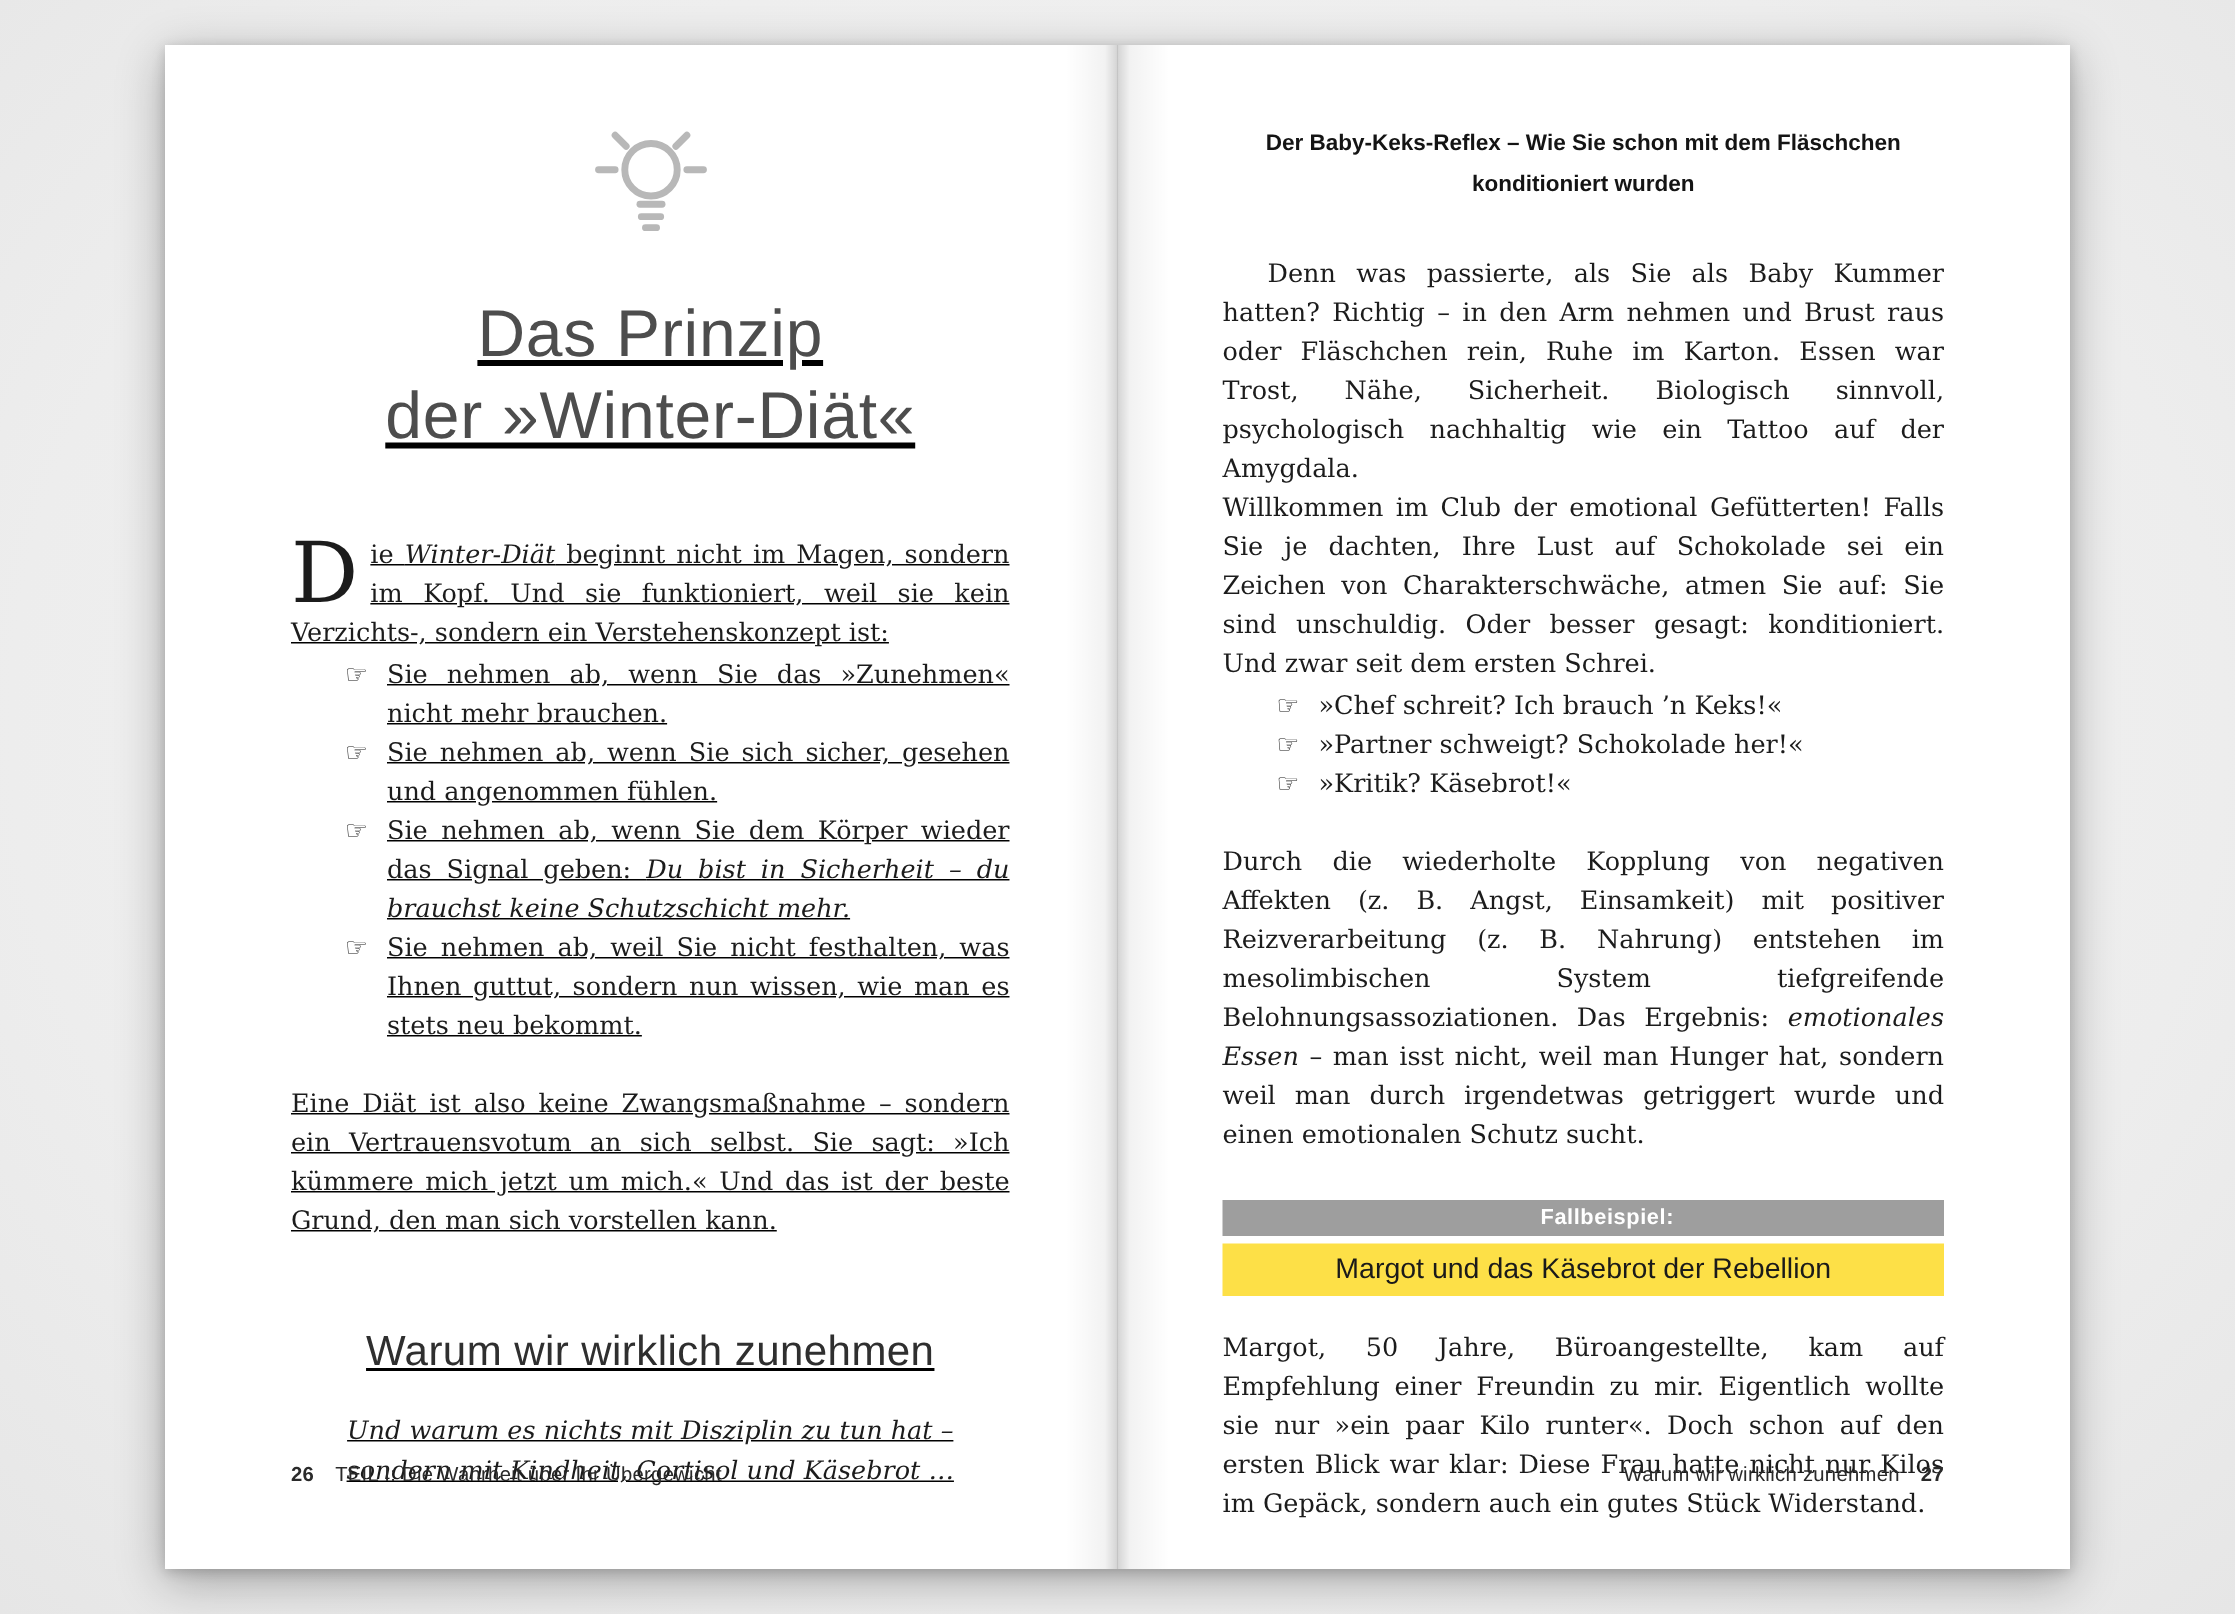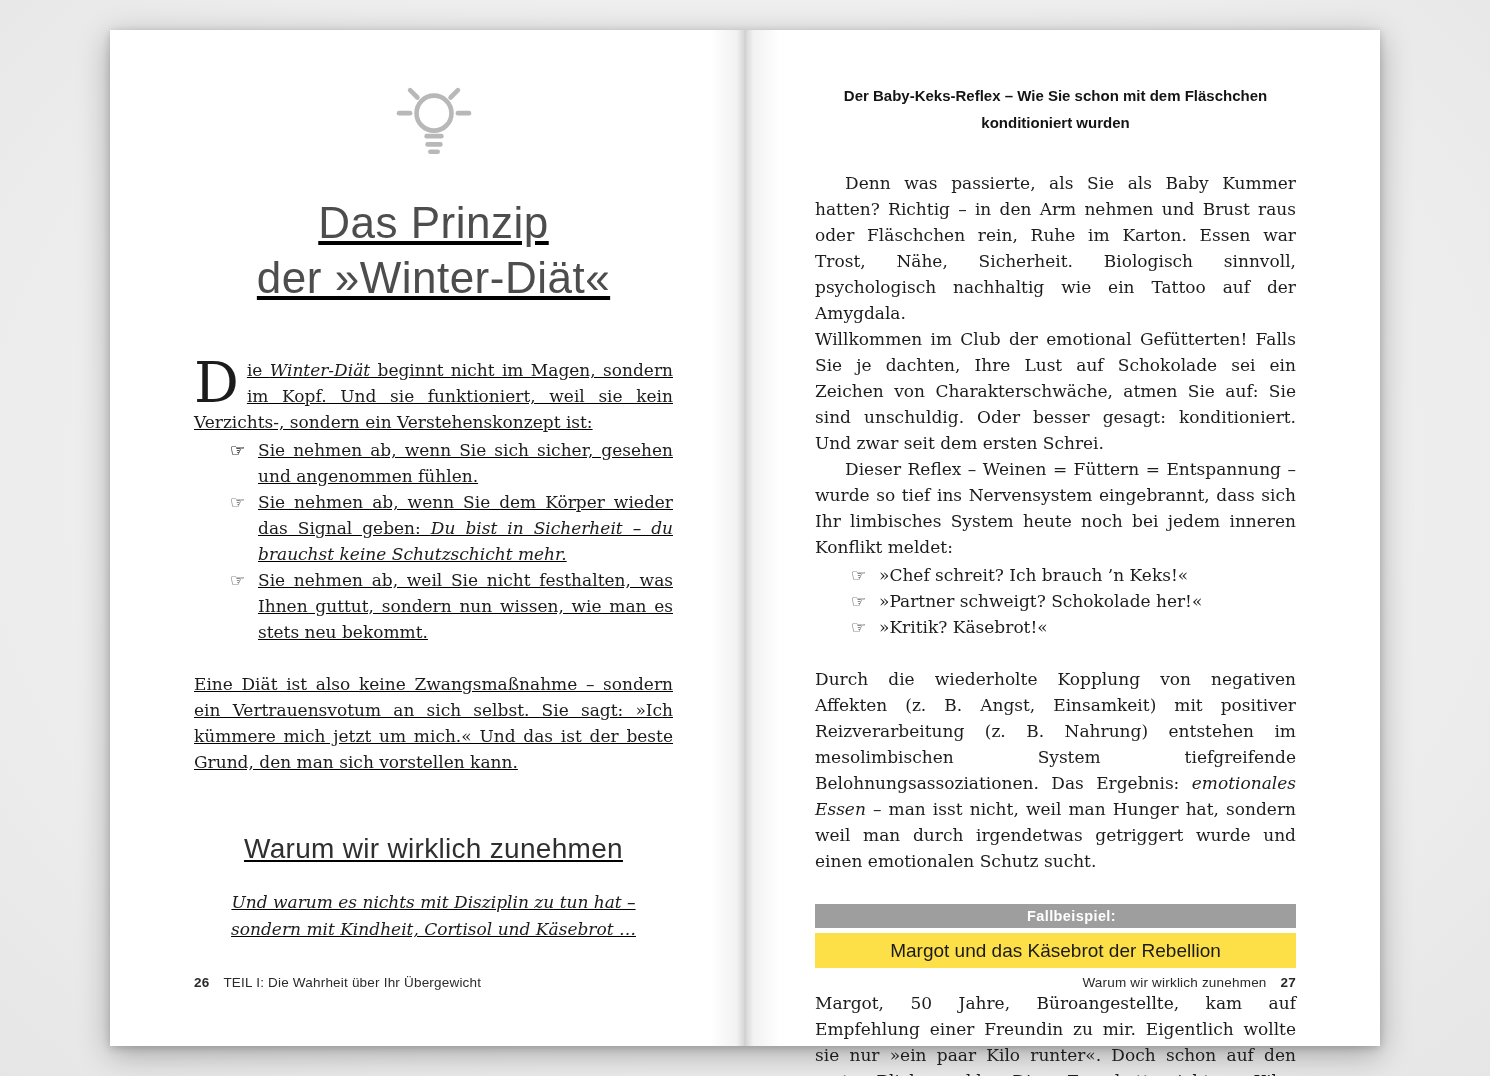--- a/index.html
+++ b/index.html
@@ -194,7 +194,7 @@
       <p class="body"><span class="dropcap">D</span><span>ie </span><em>Winter-Diät</em><span> beginnt nicht im Magen, sondern im Kopf. Und sie funktioniert, weil sie kein Verzichts-, sondern ein Verstehenskonzept ist:</span></p>
 
       <ul class="hand-list">
-        <li><span class="hand">☞</span><em></em></li>
+        <li><span class="hand">☞</span><span>Sie nehmen ab, wenn Sie das »Zunehmen« nicht mehr brauchen.</span><em></em></li>
         <li><span class="hand">☞</span><span>Sie nehmen ab, wenn Sie sich sicher, gesehen und angenommen fühlen.</span><em></em></li>
         <li><span class="hand">☞</span><span>Sie nehmen ab, wenn Sie dem Körper wieder das Signal geben: </span><em>Du bist in Sicherheit – du brauchst keine Schutzschicht mehr.</em></li>
         <li><span class="hand">☞</span><span>Sie nehmen ab, weil Sie nicht festhalten, was Ihnen guttut, sondern nun wissen, wie man es stets neu bekommt.</span><em></em></li>

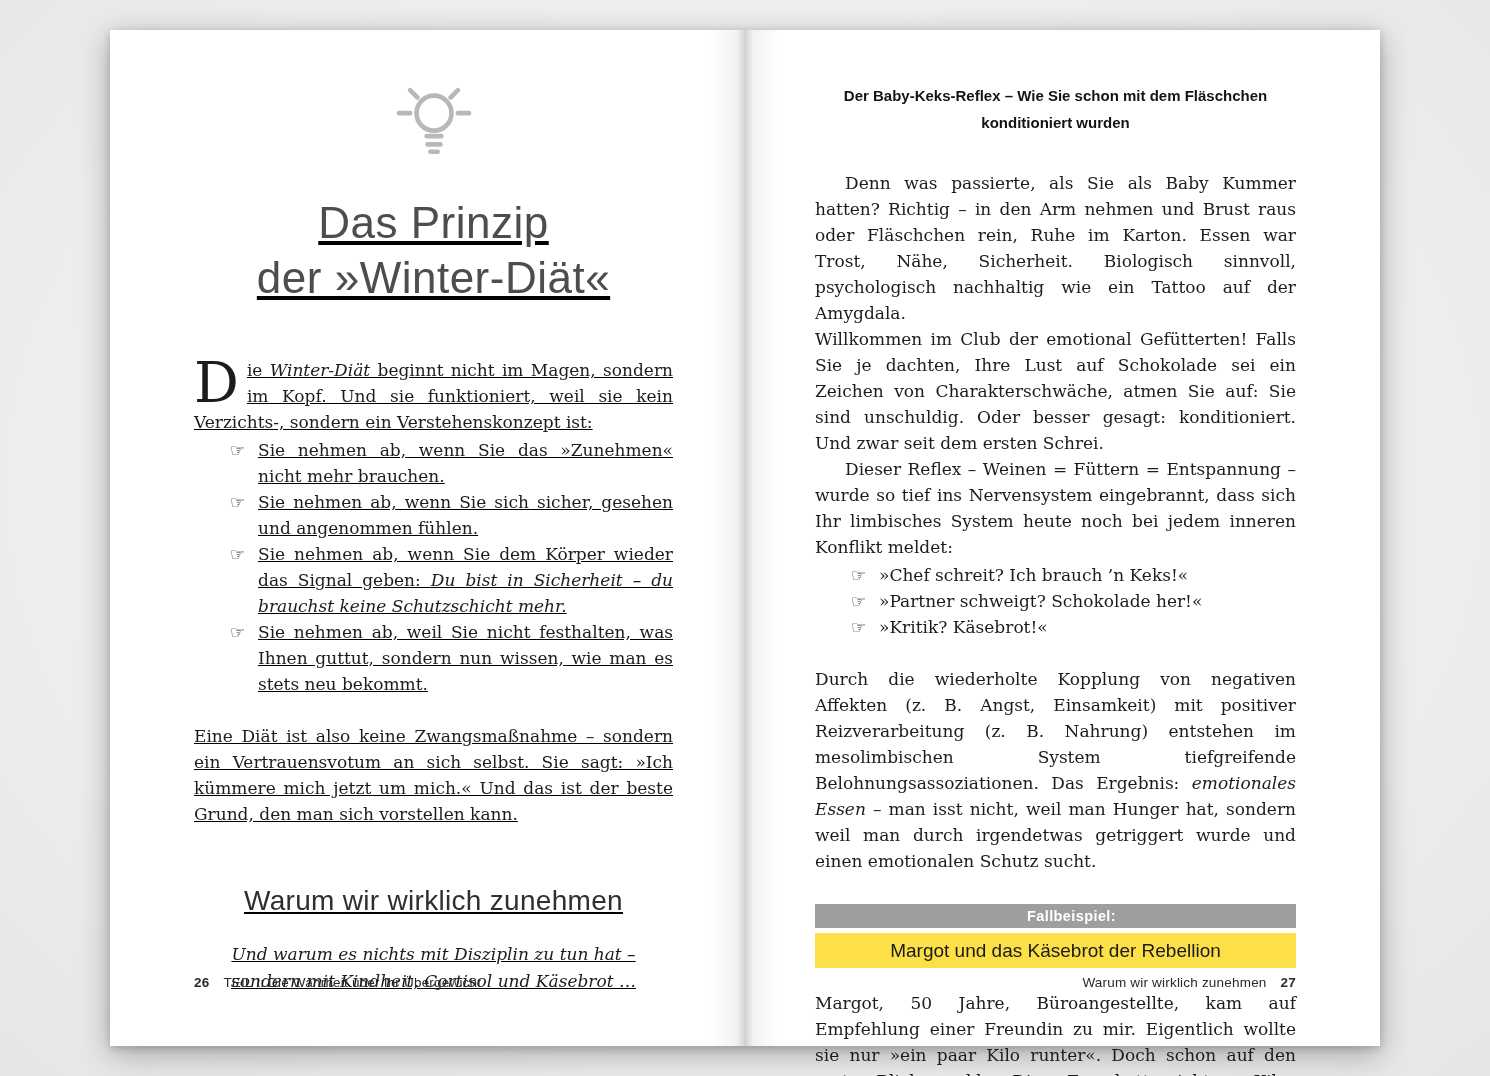--- a/index.html
+++ b/index.html
@@ -217,7 +217,6 @@
 
       <p class="body indent">Denn was passierte, als Sie als Baby Kummer hatten? Richtig – in den Arm nehmen und Brust raus oder Fläschchen rein, Ruhe im Karton. Essen war Trost, Nähe, Sicherheit. Biologisch sinnvoll, psychologisch nachhaltig wie ein Tattoo auf der Amygdala.</p>
       <p class="body">Willkommen im Club der emotional Gefütterten! Falls Sie je dachten, Ihre Lust auf Schokolade sei ein Zeichen von Charakterschwäche, atmen Sie auf: Sie sind unschuldig. Oder besser gesagt: konditioniert. Und zwar seit dem ersten Schrei.</p>
-      <p class="body indent">Dieser Reflex – Weinen = Füttern = Entspannung – wurde so tief ins Nervensystem eingebrannt, dass sich Ihr limbisches System heute noch bei jedem inneren Konflikt meldet:</p>
 
       <ul class="hand-list">
         <li><span class="hand">☞</span><span>»Chef schreit? Ich brauch ’n Keks!«</span></li>

